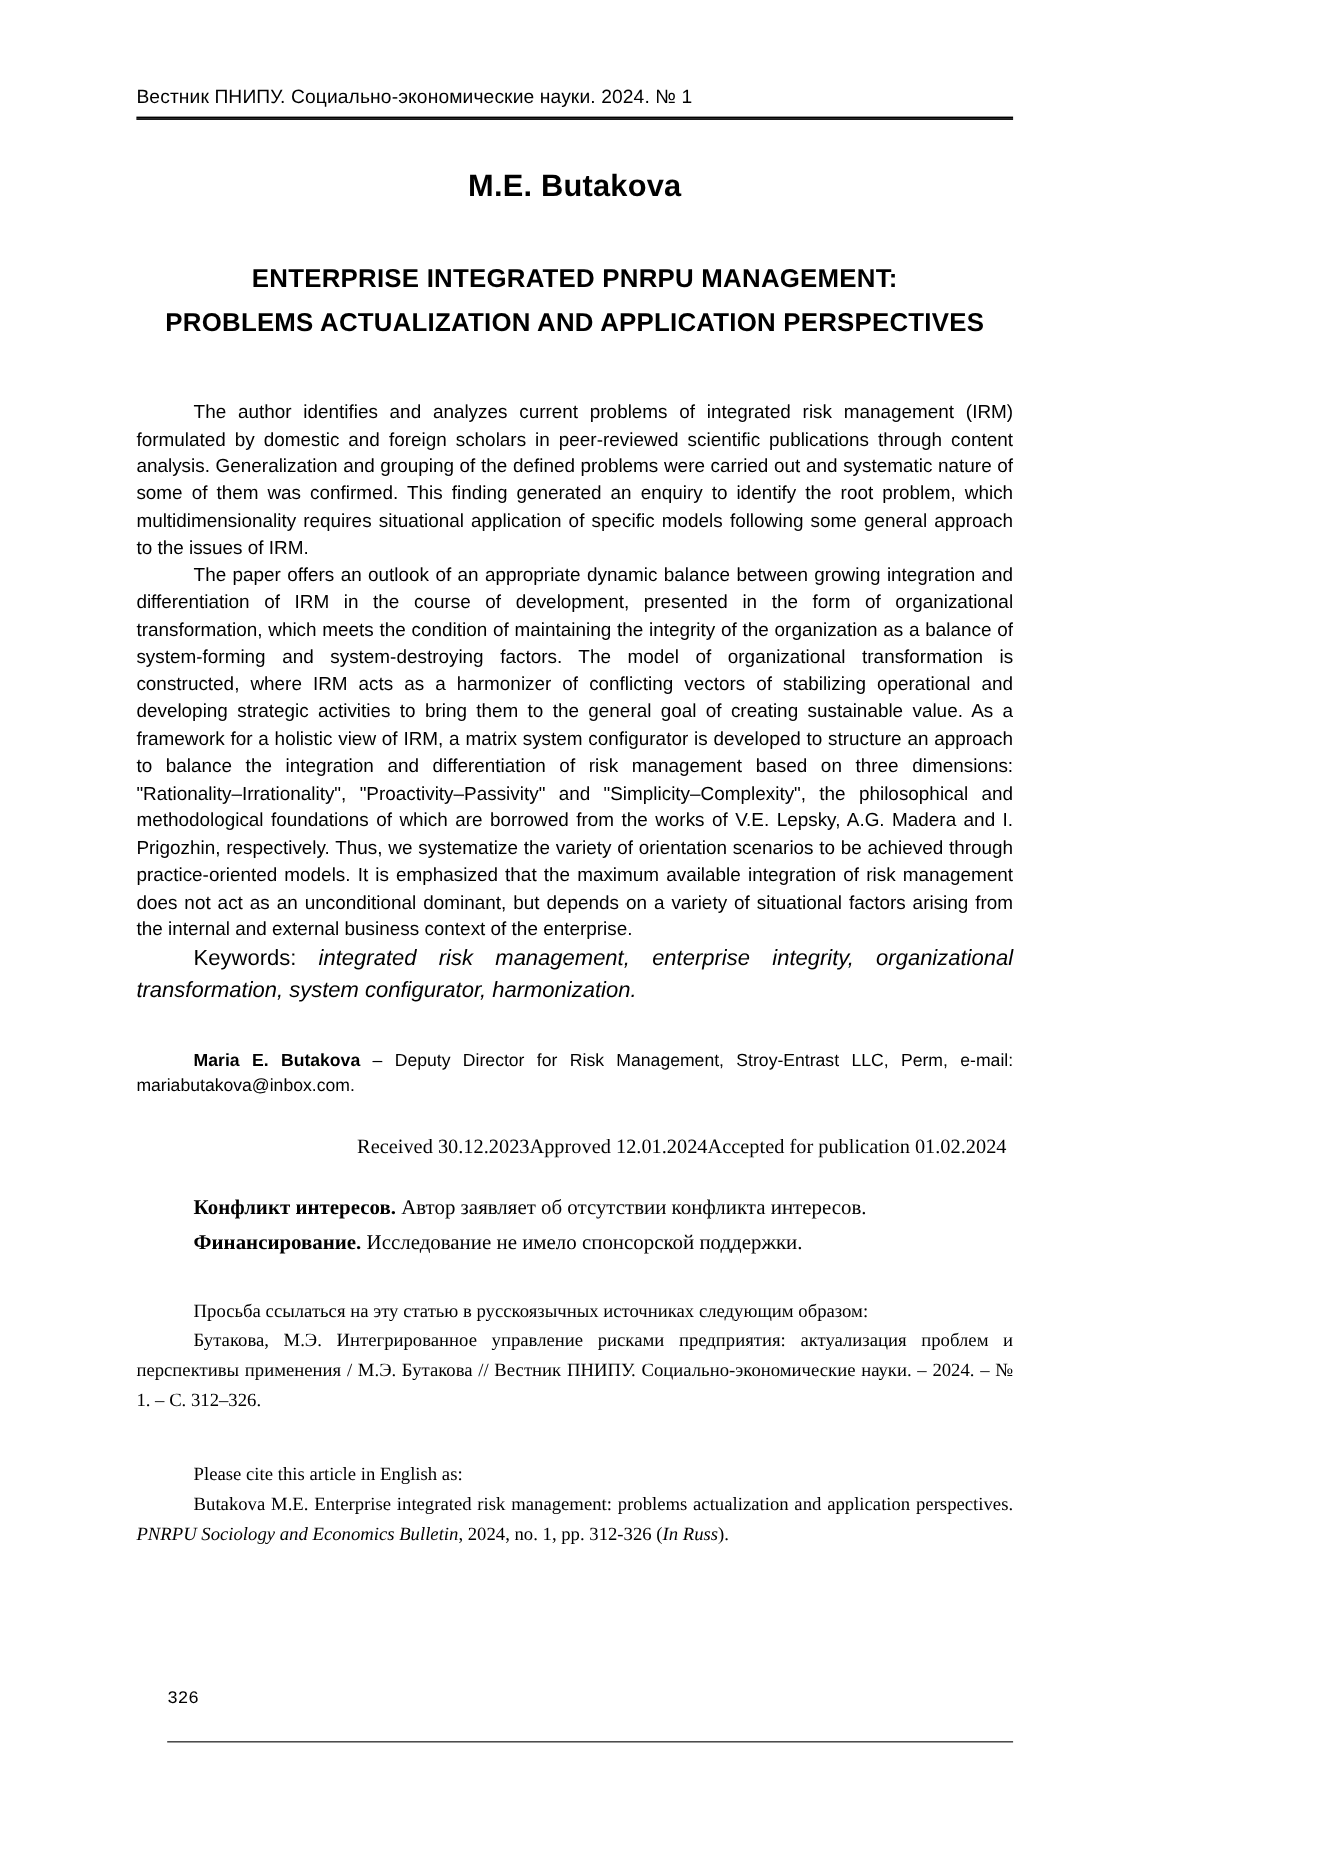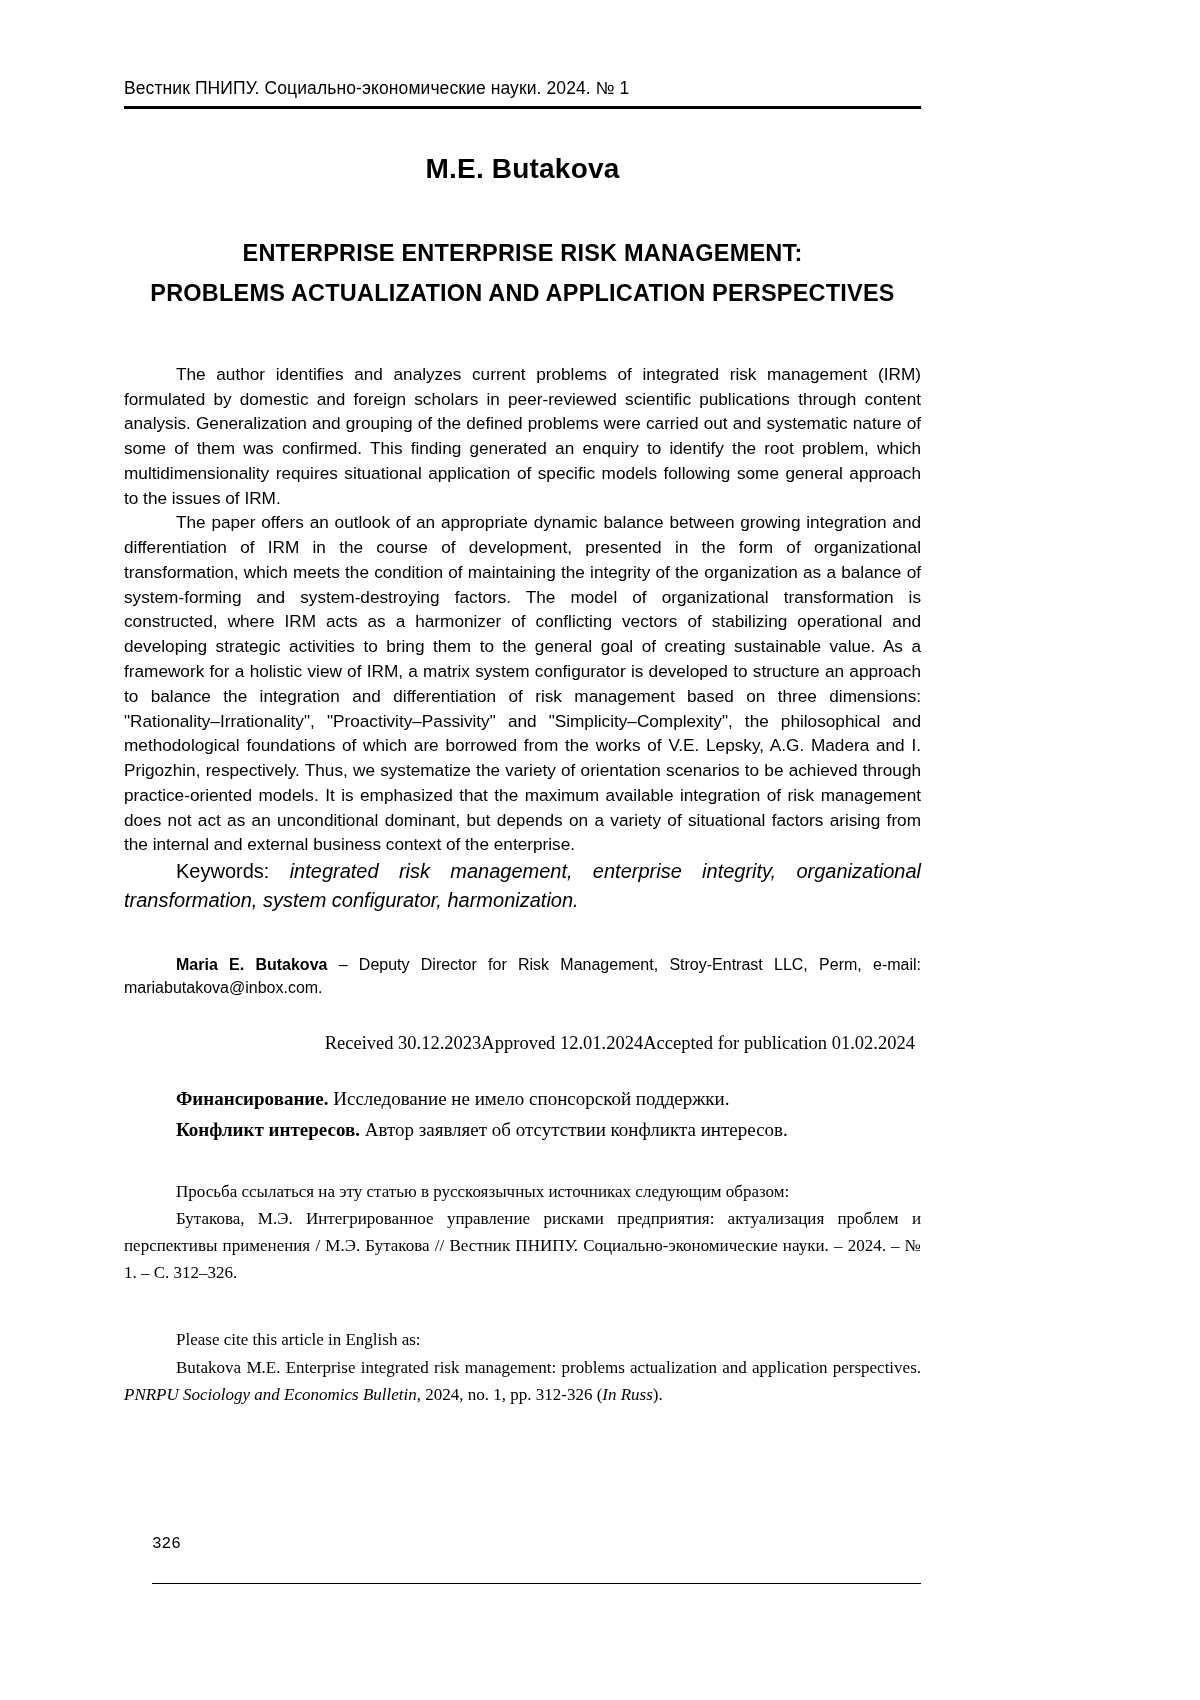--- a/index.html
+++ b/index.html
@@ -150,7 +150,7 @@
   <div class="author-line">M.E. Butakova</div>
 
   <div class="title">
-    <span>ENTERPRISE ENTERPRISE RISK MANAGEMENT:</span>
+    <span>ENTERPRISE INTEGRATED PNRPU MANAGEMENT:</span>
     <span class="line2">PROBLEMS ACTUALIZATION AND APPLICATION PERSPECTIVES</span>
   </div>
 

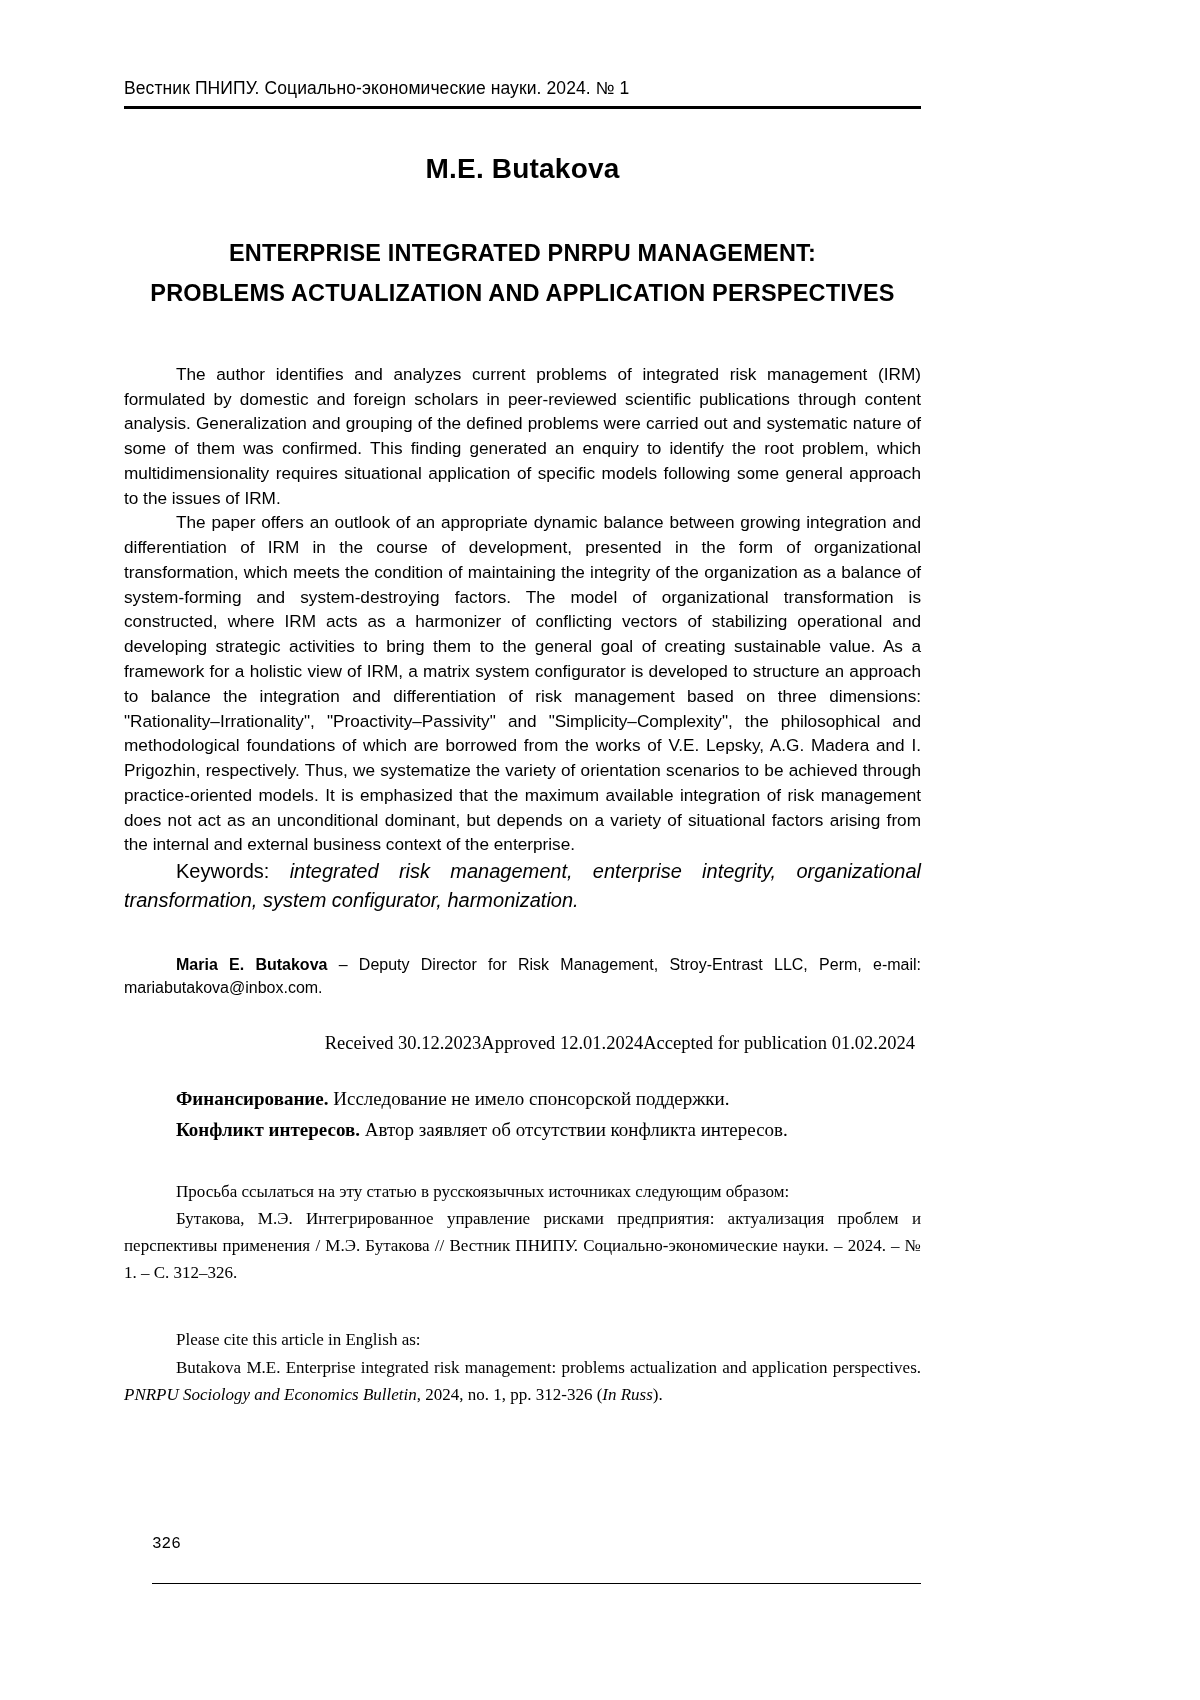--- a/index.html
+++ b/index.html
@@ -171,8 +171,8 @@
   </div>
 
   <div class="ru-block">
+    <div class="ru-line"><span class="lbl">Конфликт интересов.</span><span> Автор заявляет об отсутствии конфликта интересов.</span></div>
     <div class="ru-line"><span class="lbl">Финансирование.</span><span> Исследование не имело спонсорской поддержки.</span></div>
-    <div class="ru-line"><span class="lbl">Конфликт интересов.</span><span> Автор заявляет об отсутствии конфликта интересов.</span></div>
   </div>
 
   <div class="cite-block">

